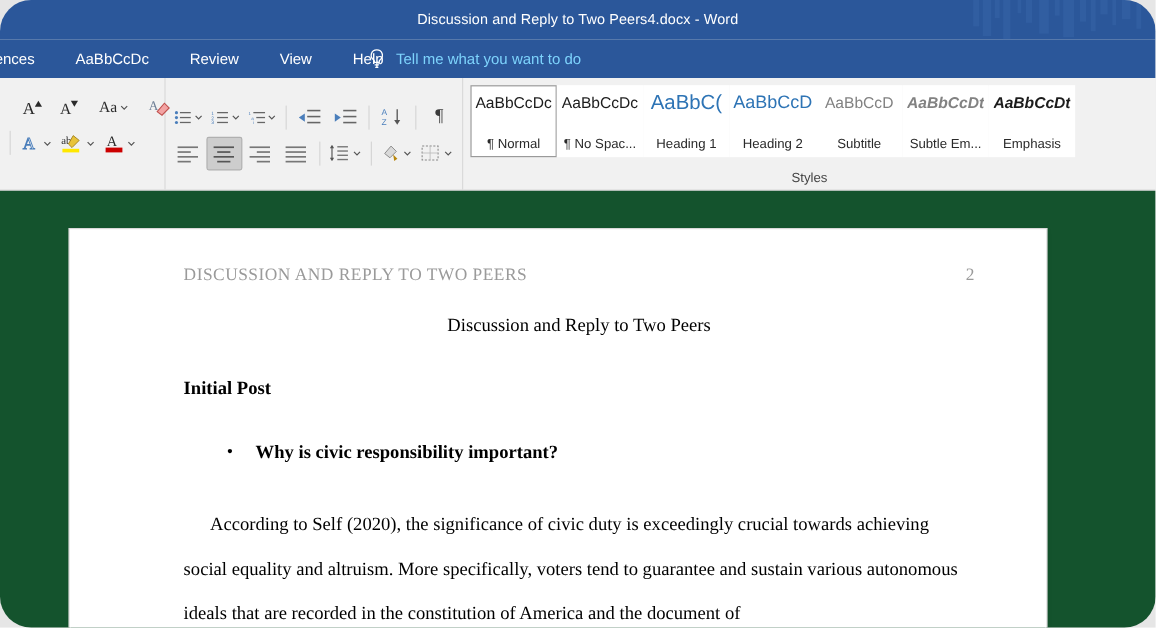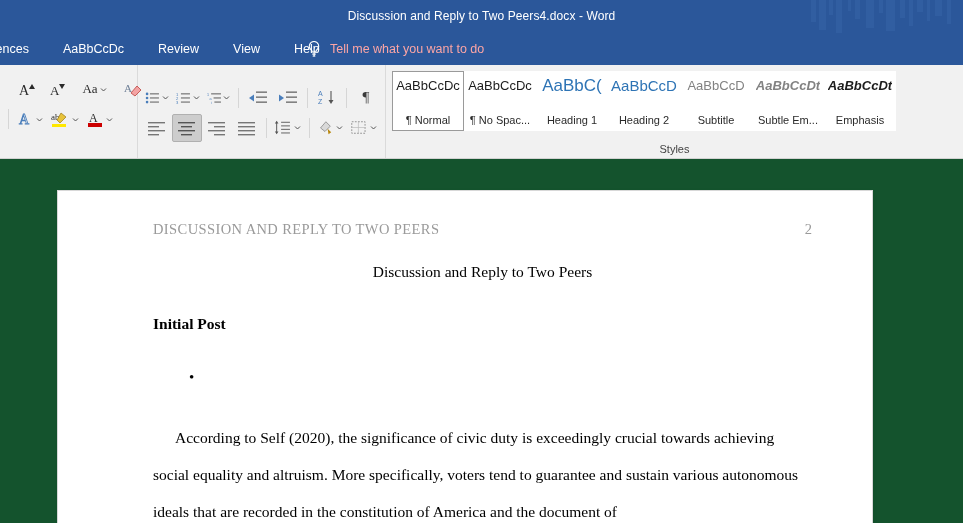--- a/index.html
+++ b/index.html
@@ -19,6 +19,7 @@
     width: 963px;
     height: 523px;
     overflow: hidden;
+    border-radius: 26px;
   }
 
   

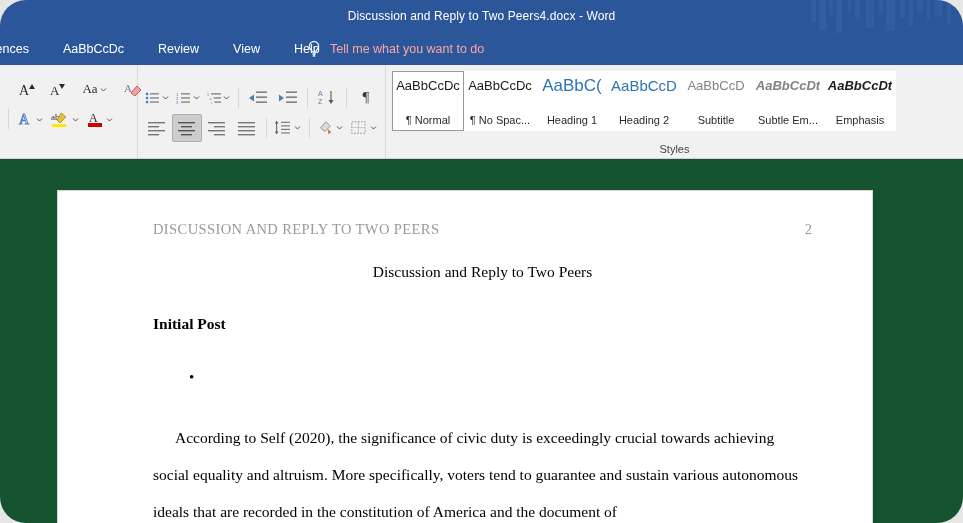--- a/index.html
+++ b/index.html
@@ -87,7 +87,7 @@
     flex: none;
   }
   .tellme-text {
-    color: #fca5a5;
+    color: #7dd3fc;
     font-size: 12.5px;
     white-space: nowrap;
   }

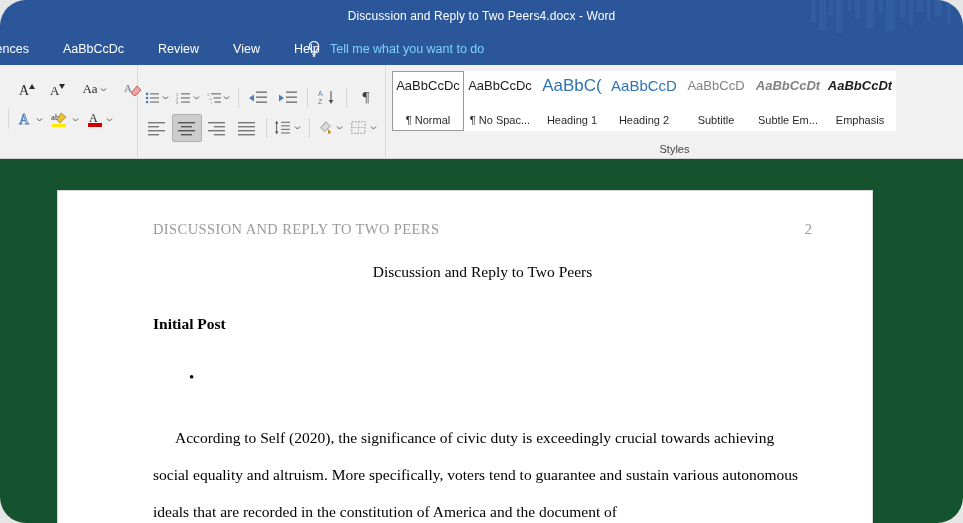--- a/index.html
+++ b/index.html
@@ -588,6 +588,7 @@
         <p class="p-center-bold">Initial Post</p>
         <div class="bullet-item">
           <span class="bullet-dot">•</span>
+          <span class="bullet-text">Why is civic responsibility important?</span>
         </div>
         <p class="p-body">According to Self (2020), the significance of civic duty is exceedingly crucial towards achieving social equality and altruism. More specifically, voters tend to guarantee and sustain various autonomous ideals that are recorded in the constitution of America and the document of</p>
       </div>

